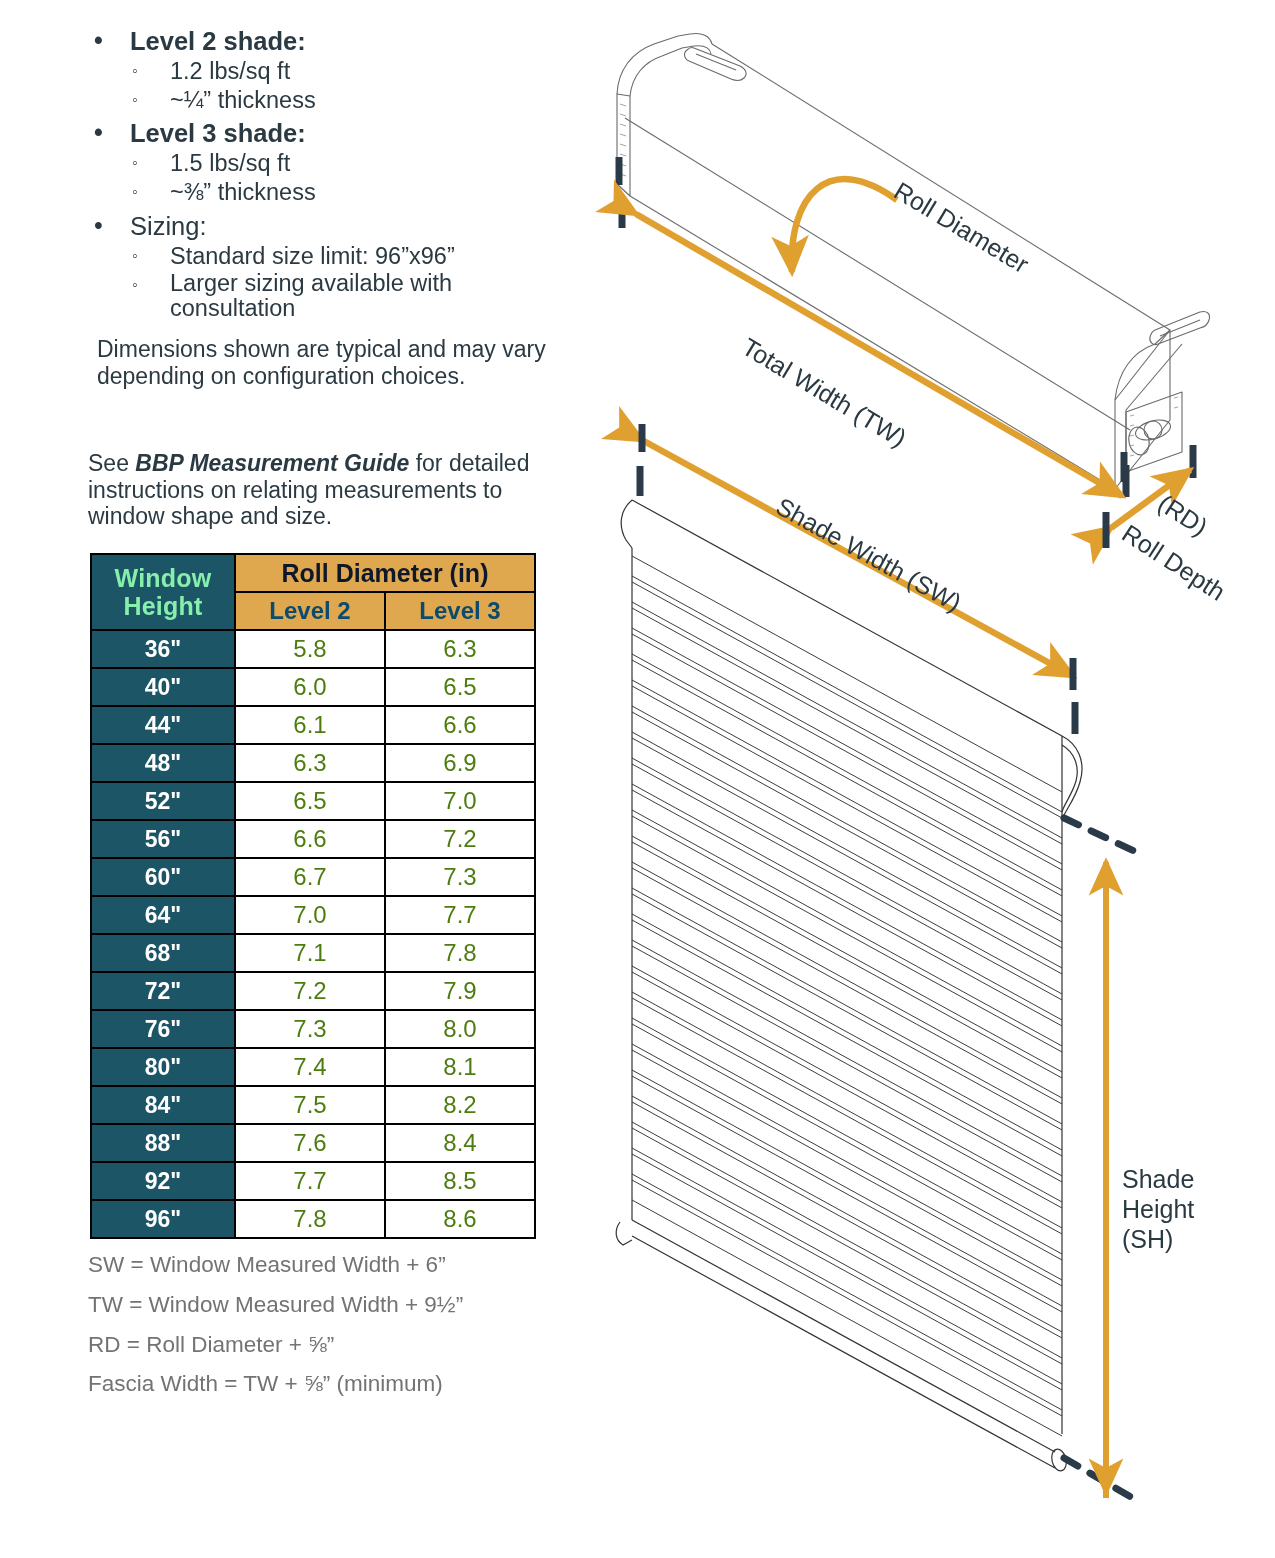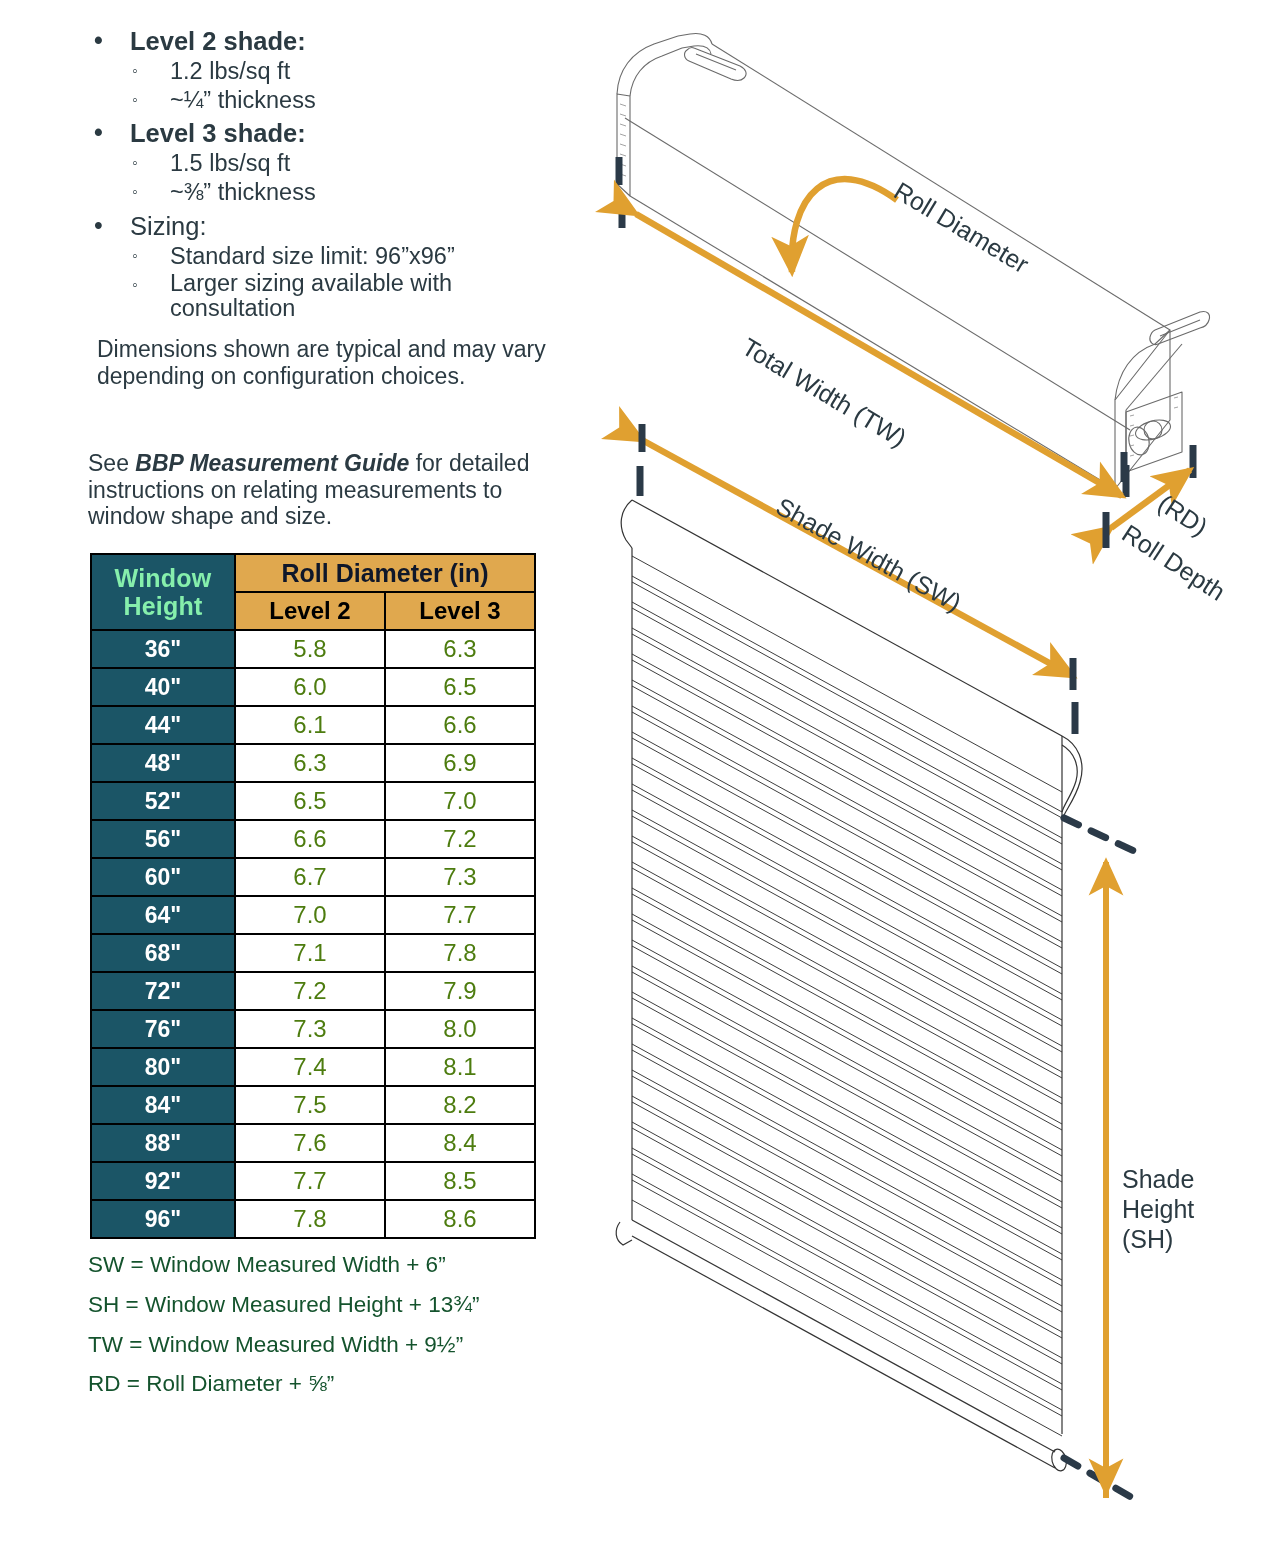--- a/index.html
+++ b/index.html
@@ -113,7 +113,7 @@
   }
   #roll-table .th-sub {
     background: #e0a84e;
-    color: #000000;
+    color: #0c4a6e;
     font-weight: bold;
     font-size: 24px;
   }

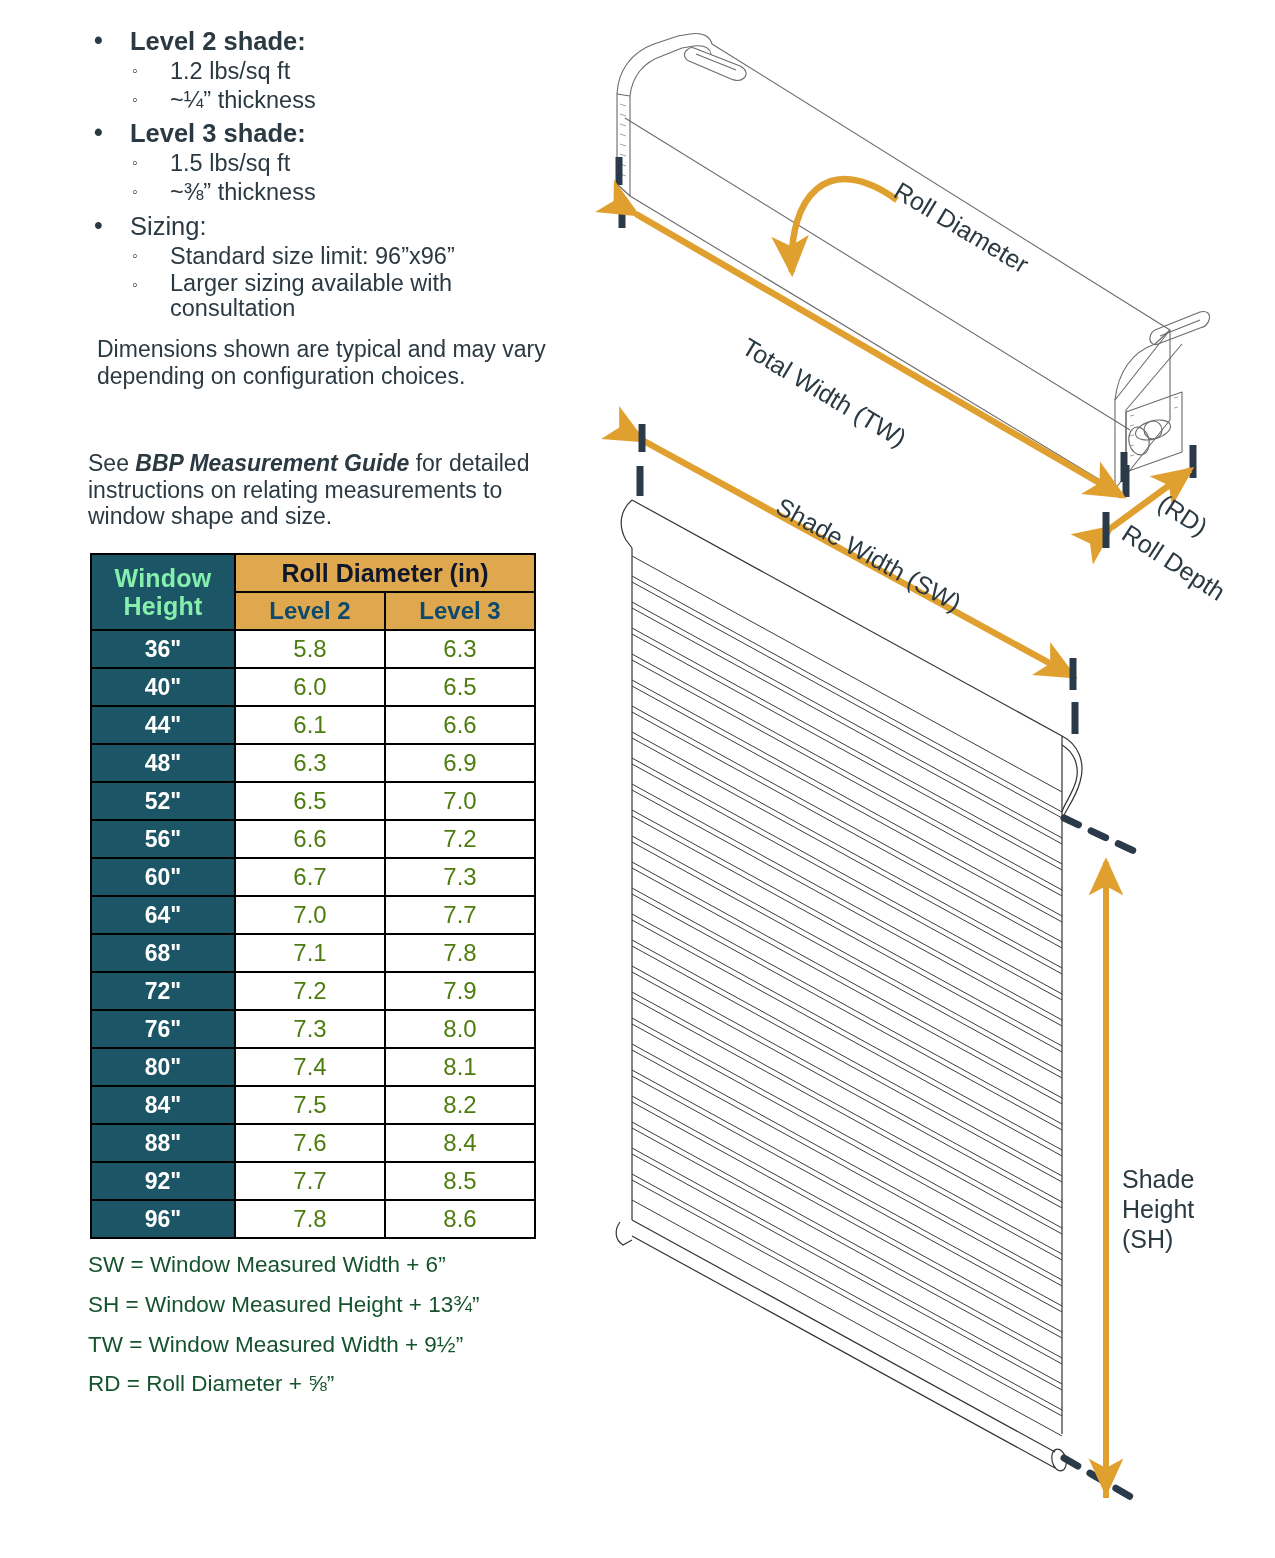--- a/index.html
+++ b/index.html
@@ -141,7 +141,7 @@
     font-size: 22.5px;
     line-height: 1.1;
     margin-bottom: 15px;
-    color: #14532d;
+    color: #737373;
     white-space: nowrap;
   }
 

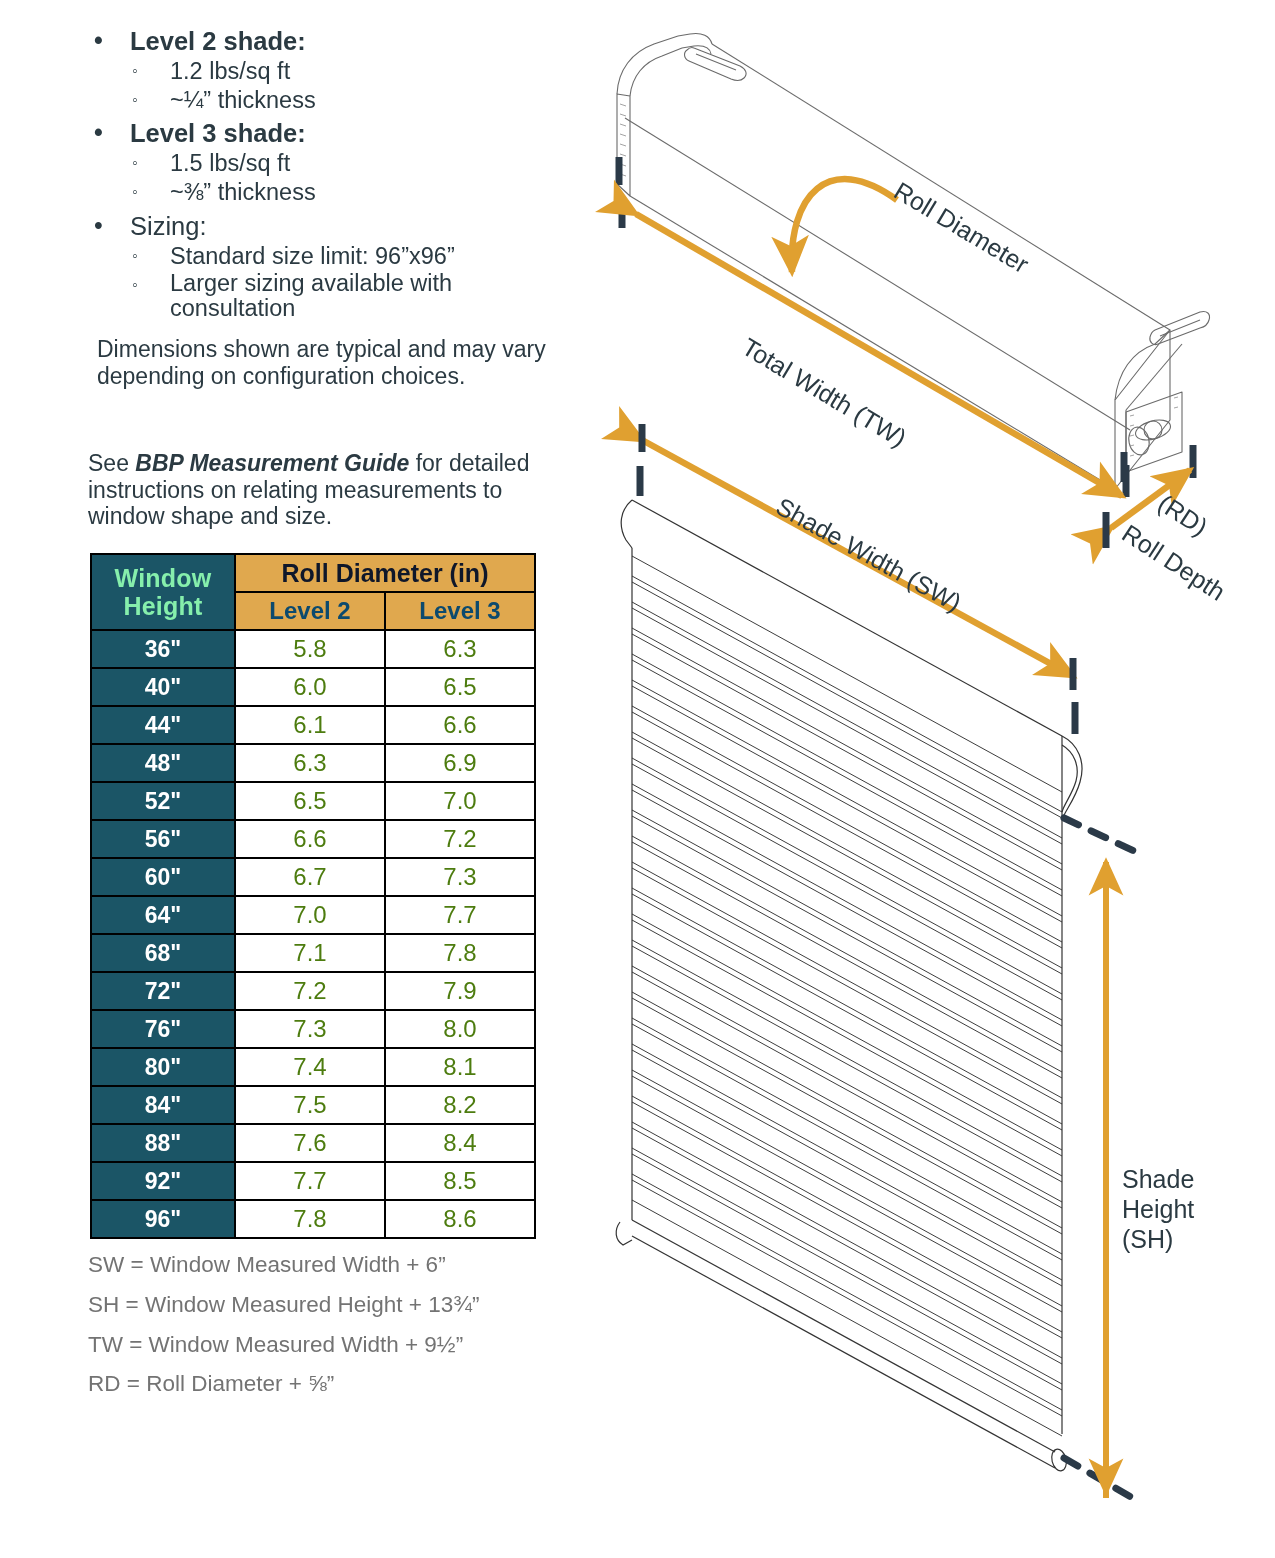--- a/index.html
+++ b/index.html
@@ -314,7 +314,6 @@
 
   <div id="formulas">
     <div class="formula-line">SW = Window Measured Width + 6”</div>
-    <div class="formula-line">SH  = Window Measured Height + 13¾”</div>
     <div class="formula-line">TW = Window Measured Width + 9½”</div>
     <div class="formula-line">RD = Roll Diameter + ⅝”</div>
   </div>

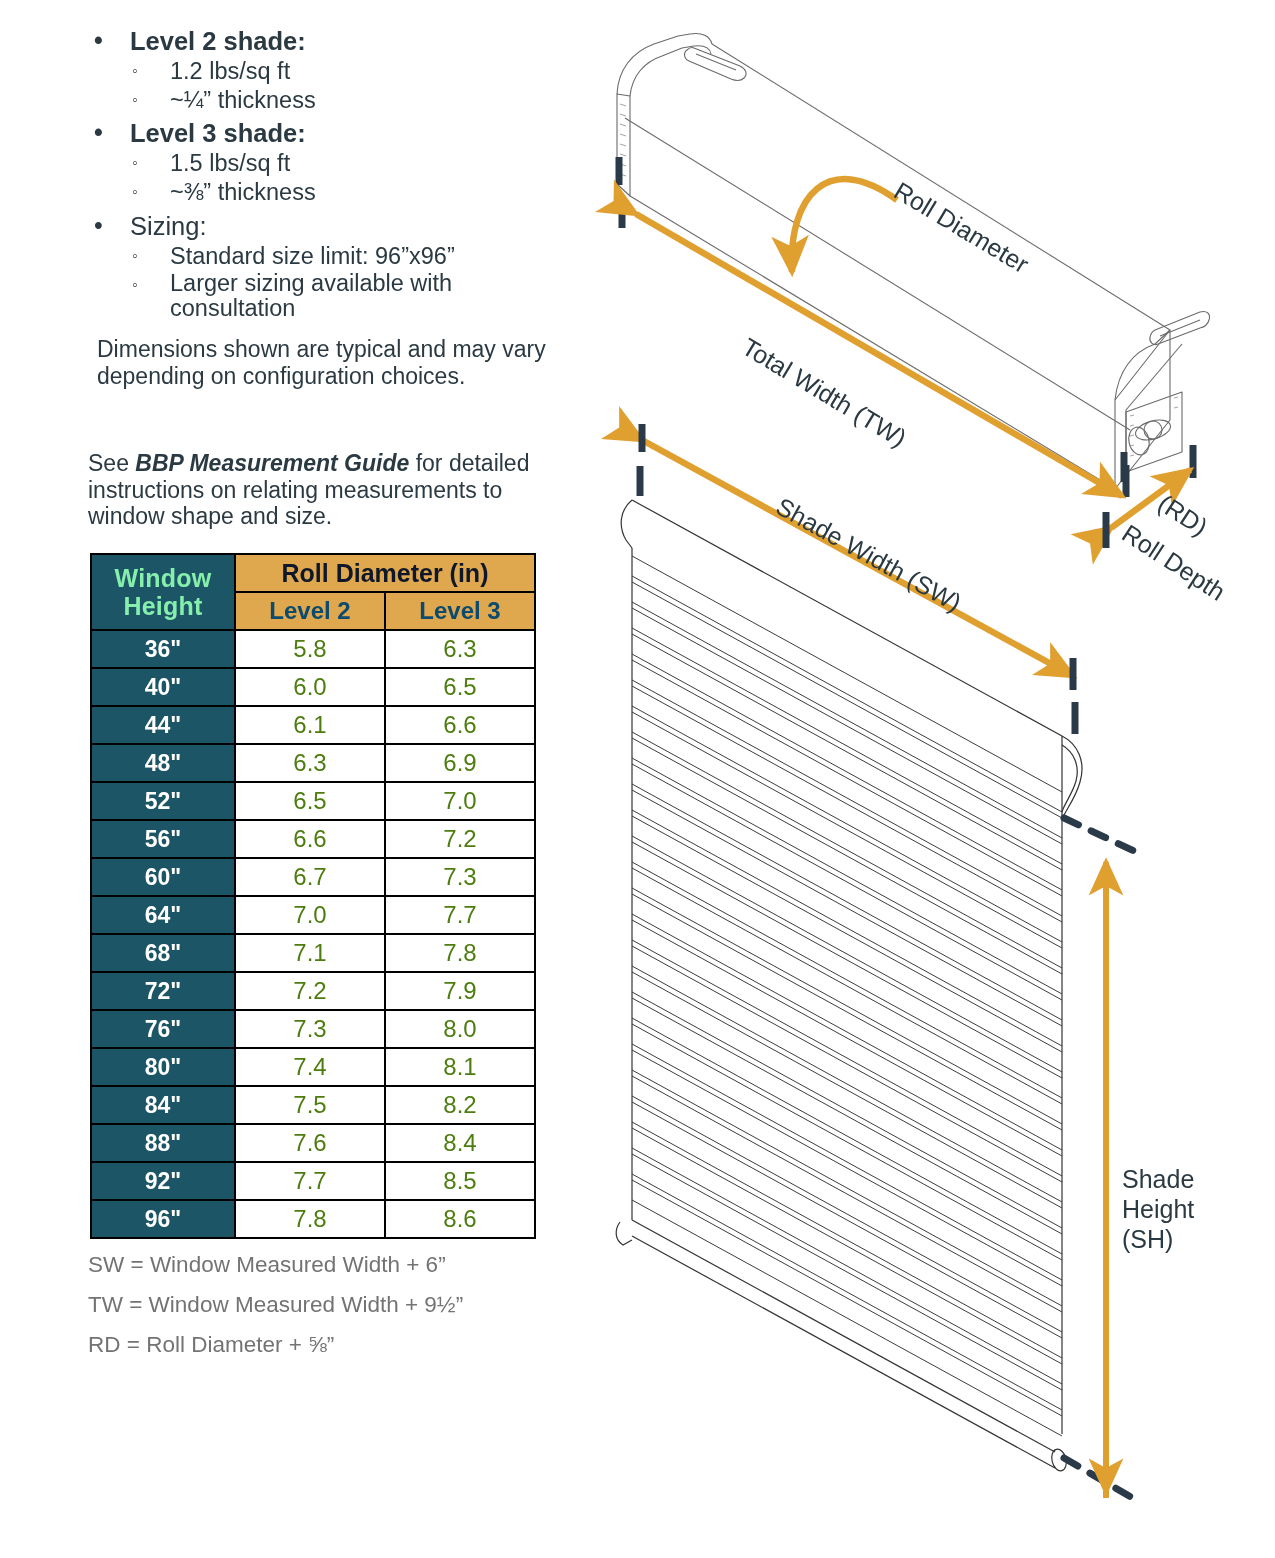--- a/index.html
+++ b/index.html
@@ -316,6 +316,7 @@
     <div class="formula-line">SW = Window Measured Width + 6”</div>
     <div class="formula-line">TW = Window Measured Width + 9½”</div>
     <div class="formula-line">RD = Roll Diameter + ⅝”</div>
+    <div class="formula-line">Fascia Width  = TW + ⅝” (minimum)</div>
   </div>
 
 </div>

